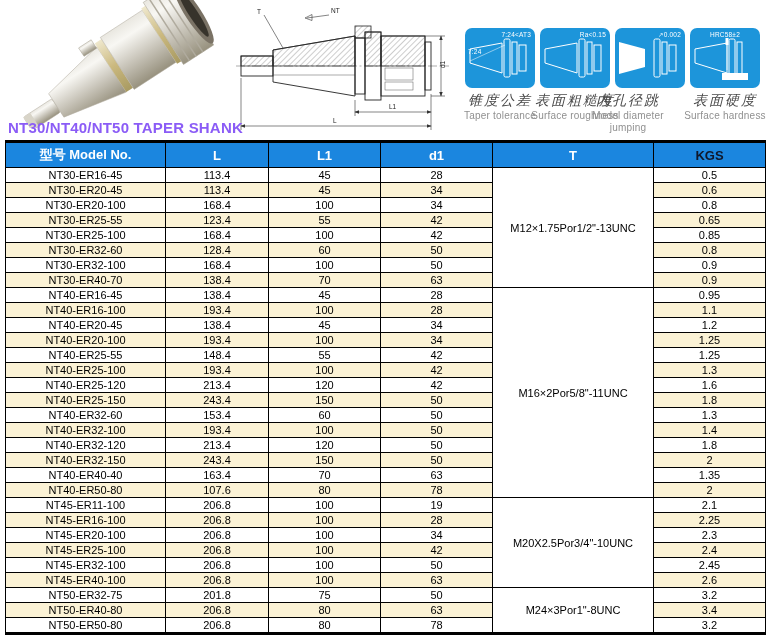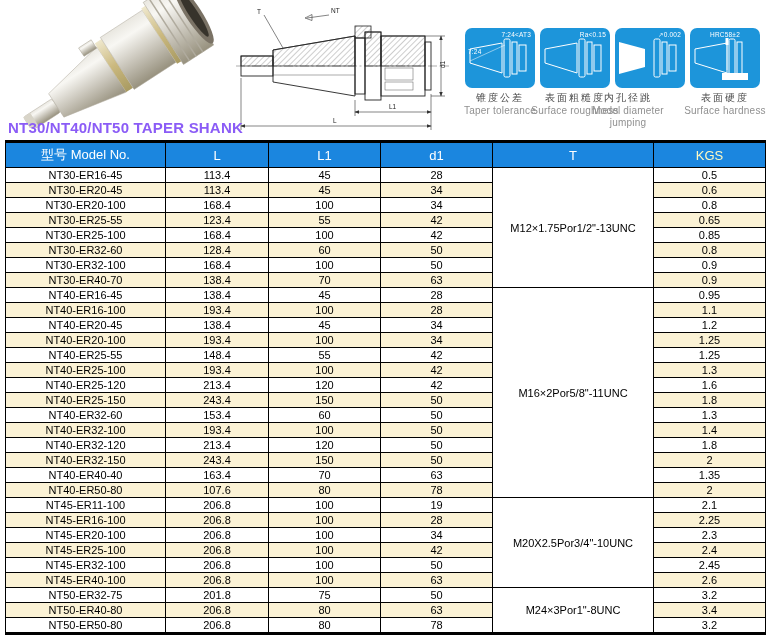--- a/index.html
+++ b/index.html
@@ -25,7 +25,7 @@
   .ann.left{top:20px;left:3px;}
   .ann.ctr{top:3px;left:0;right:0;text-align:center;}
   .fcap{position:absolute;top:92px;width:96px;text-align:center;line-height:1.25;}
-  .fcap .zh{font-size:10px;color:#4a4a4a;letter-spacing:2px;display:block;}
+  .fcap .zh{font-size:14px;color:#4a4a4a;letter-spacing:2px;display:block;font-style:italic;}
   .fcap .en{font-size:10px;color:#909090;display:block;letter-spacing:.2px;}
 
   .title{

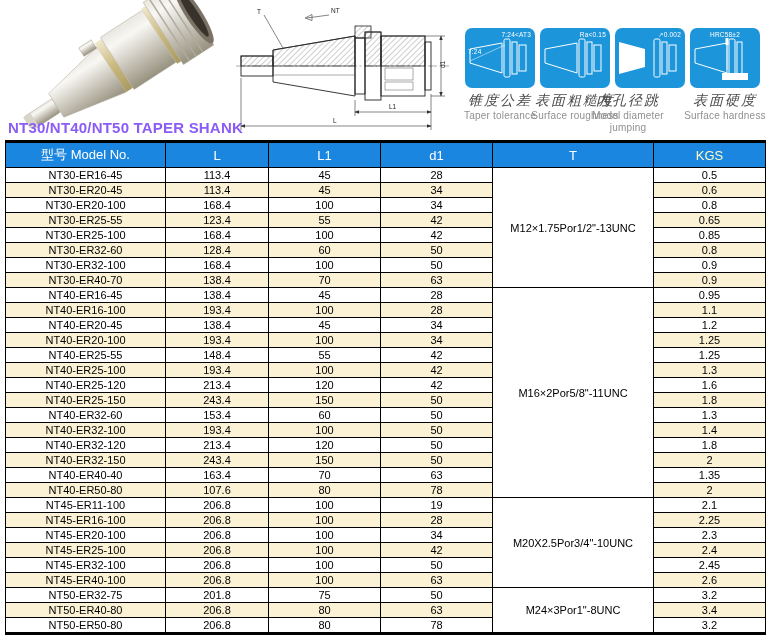--- a/index.html
+++ b/index.html
@@ -41,7 +41,7 @@
   }
   table.spec th{
     height:24px;border:1px solid #000;
-    color:#fff;font-size:13px;font-weight:normal;text-align:center;
+    color:#fff;font-size:13px;font-weight:bold;text-align:center;
     padding:0;
   }
   table.spec td{

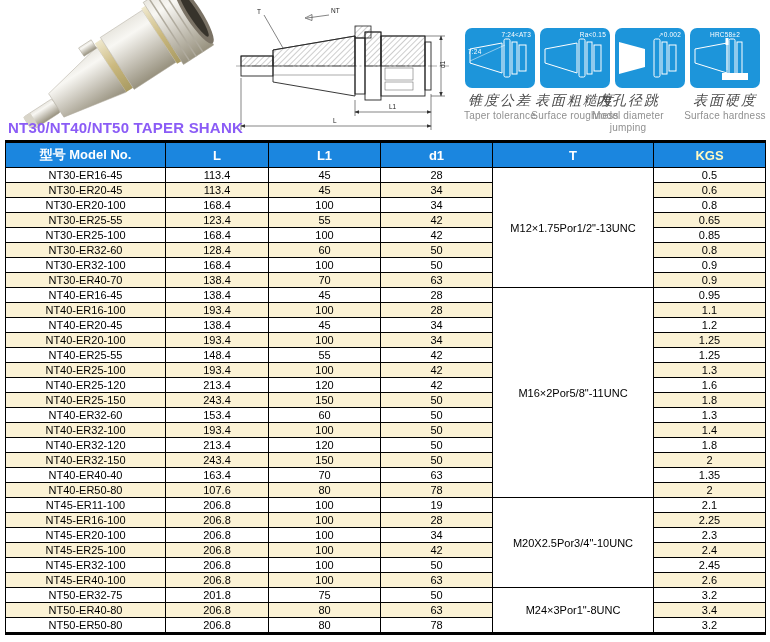--- a/index.html
+++ b/index.html
@@ -230,7 +230,7 @@
           <th style="background: rgb(27, 134, 223); color: rgb(255, 255, 255);">L1</th>
           <th style="background: rgb(27, 134, 223); color: rgb(255, 255, 255);">d1</th>
           <th style="background: rgb(27, 134, 223); color: rgb(255, 255, 255);">T</th>
-          <th style="background: rgb(27, 134, 223); color: #fef9c3;">KGS</th>
+          <th style="background: rgb(27, 134, 223); color: #0f172a;">KGS</th>
         </tr>
       </thead>
     <tbody>

